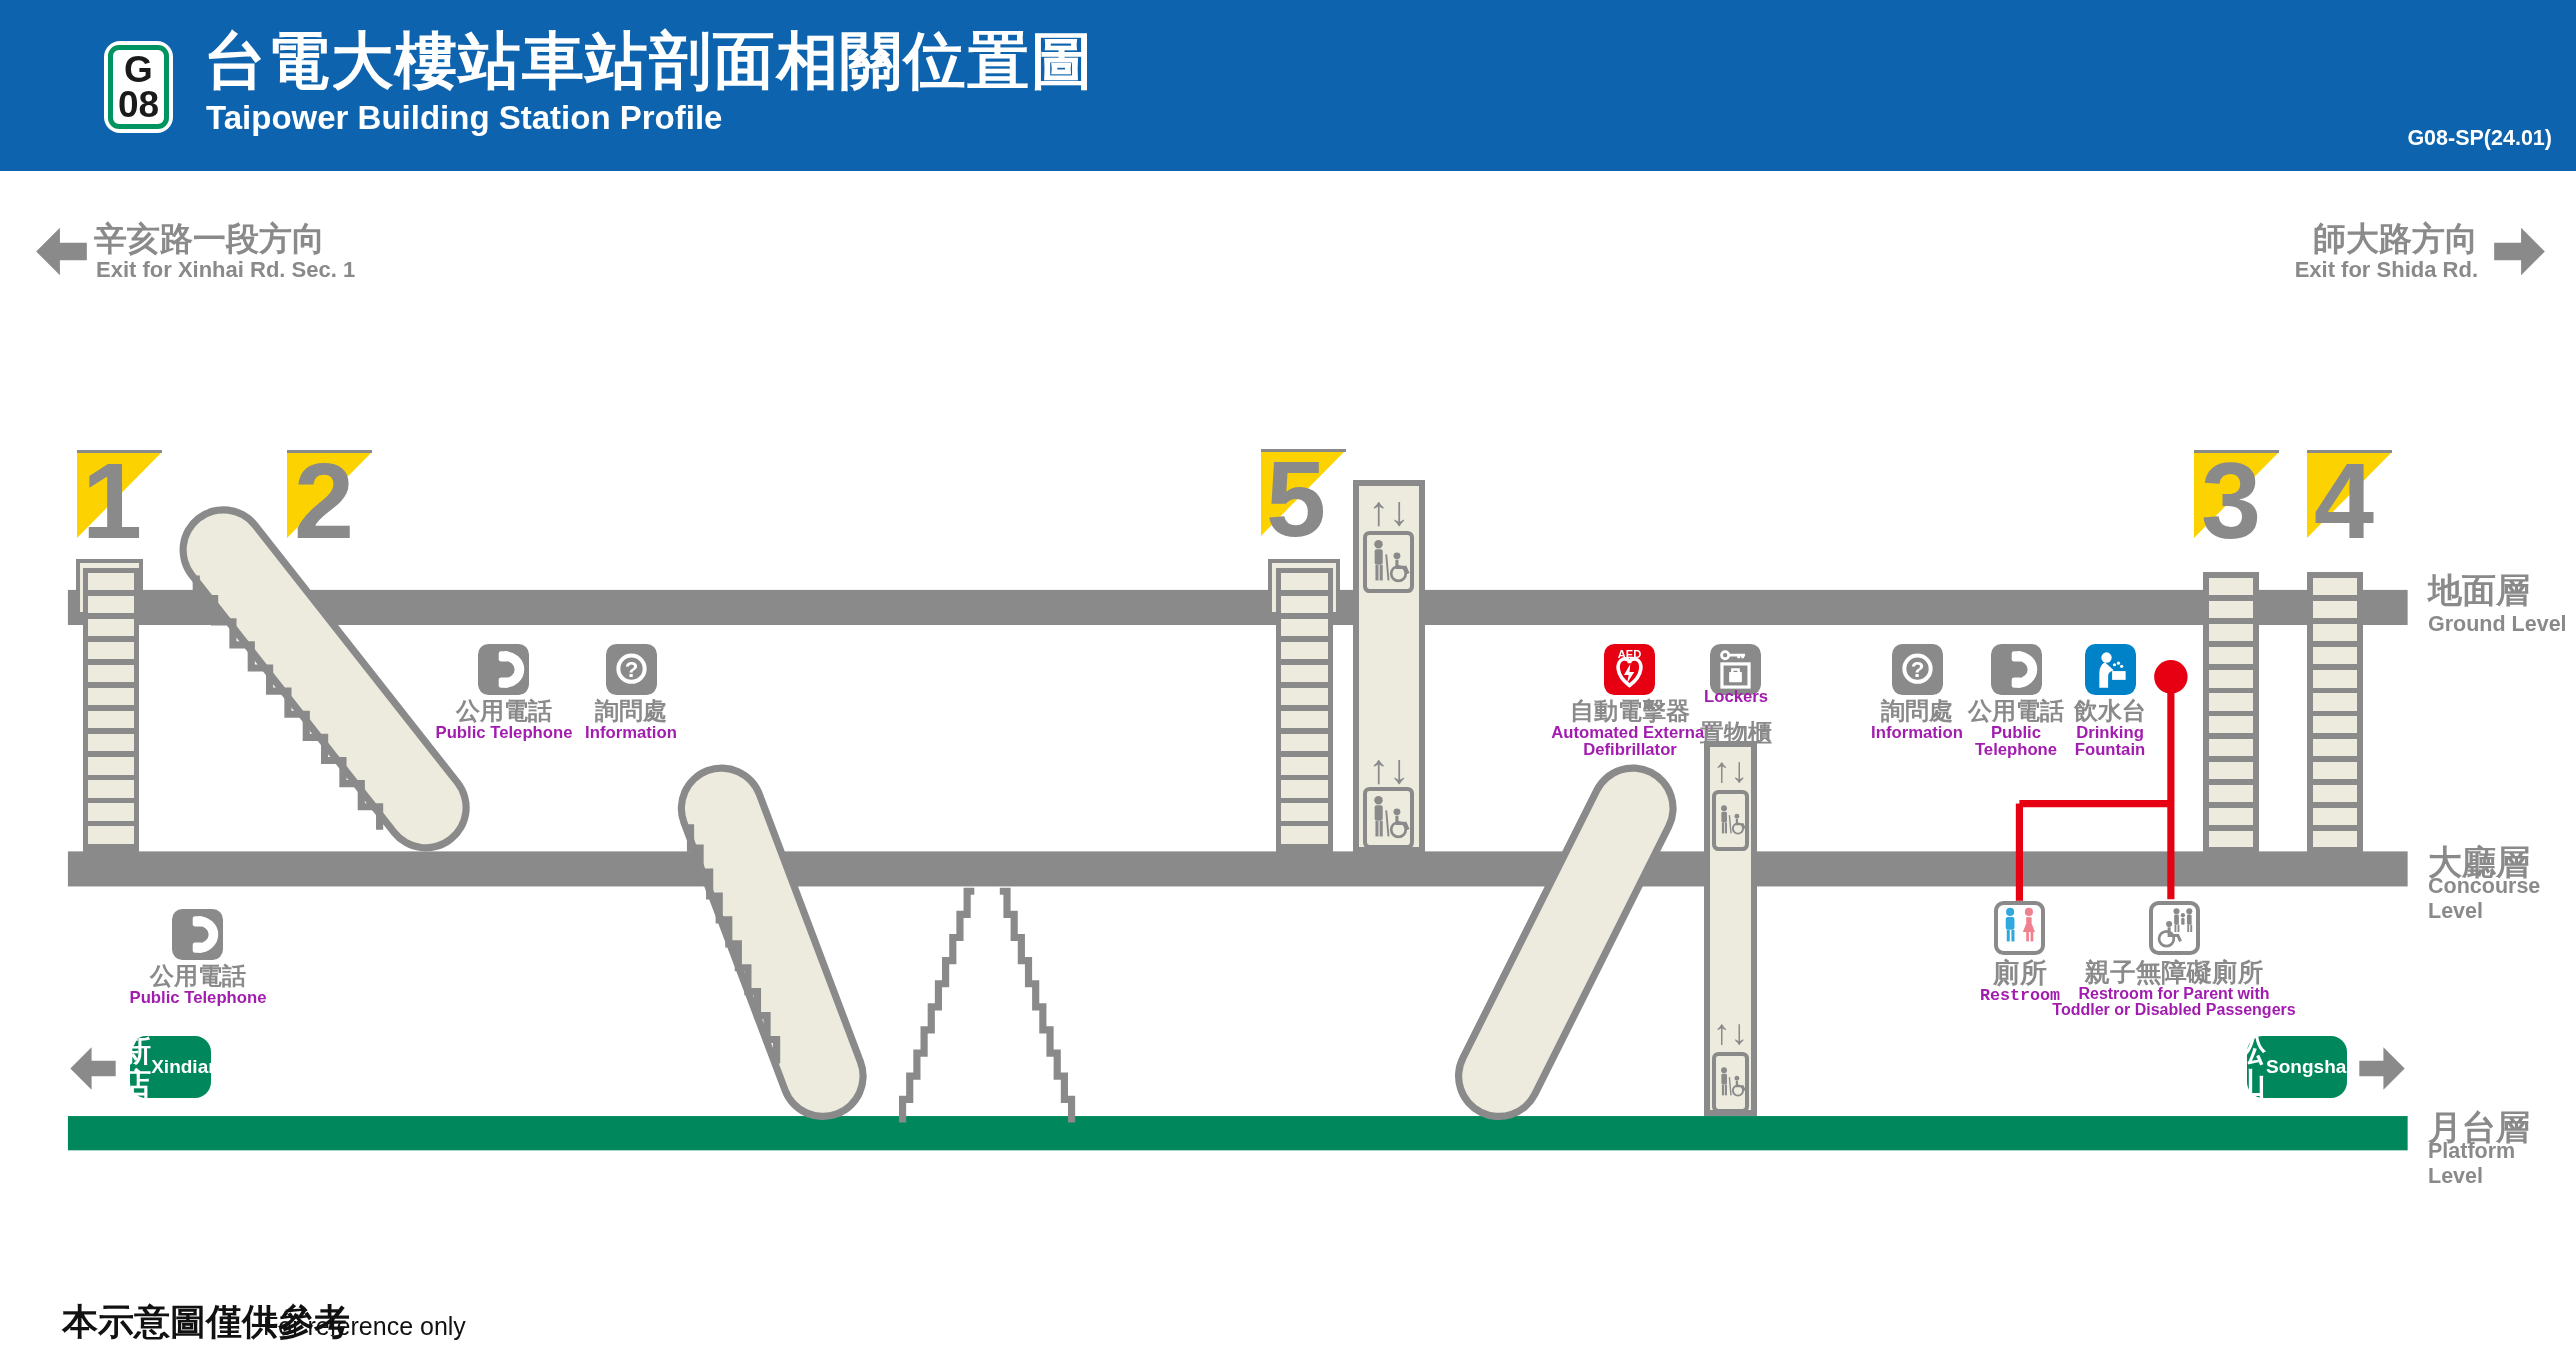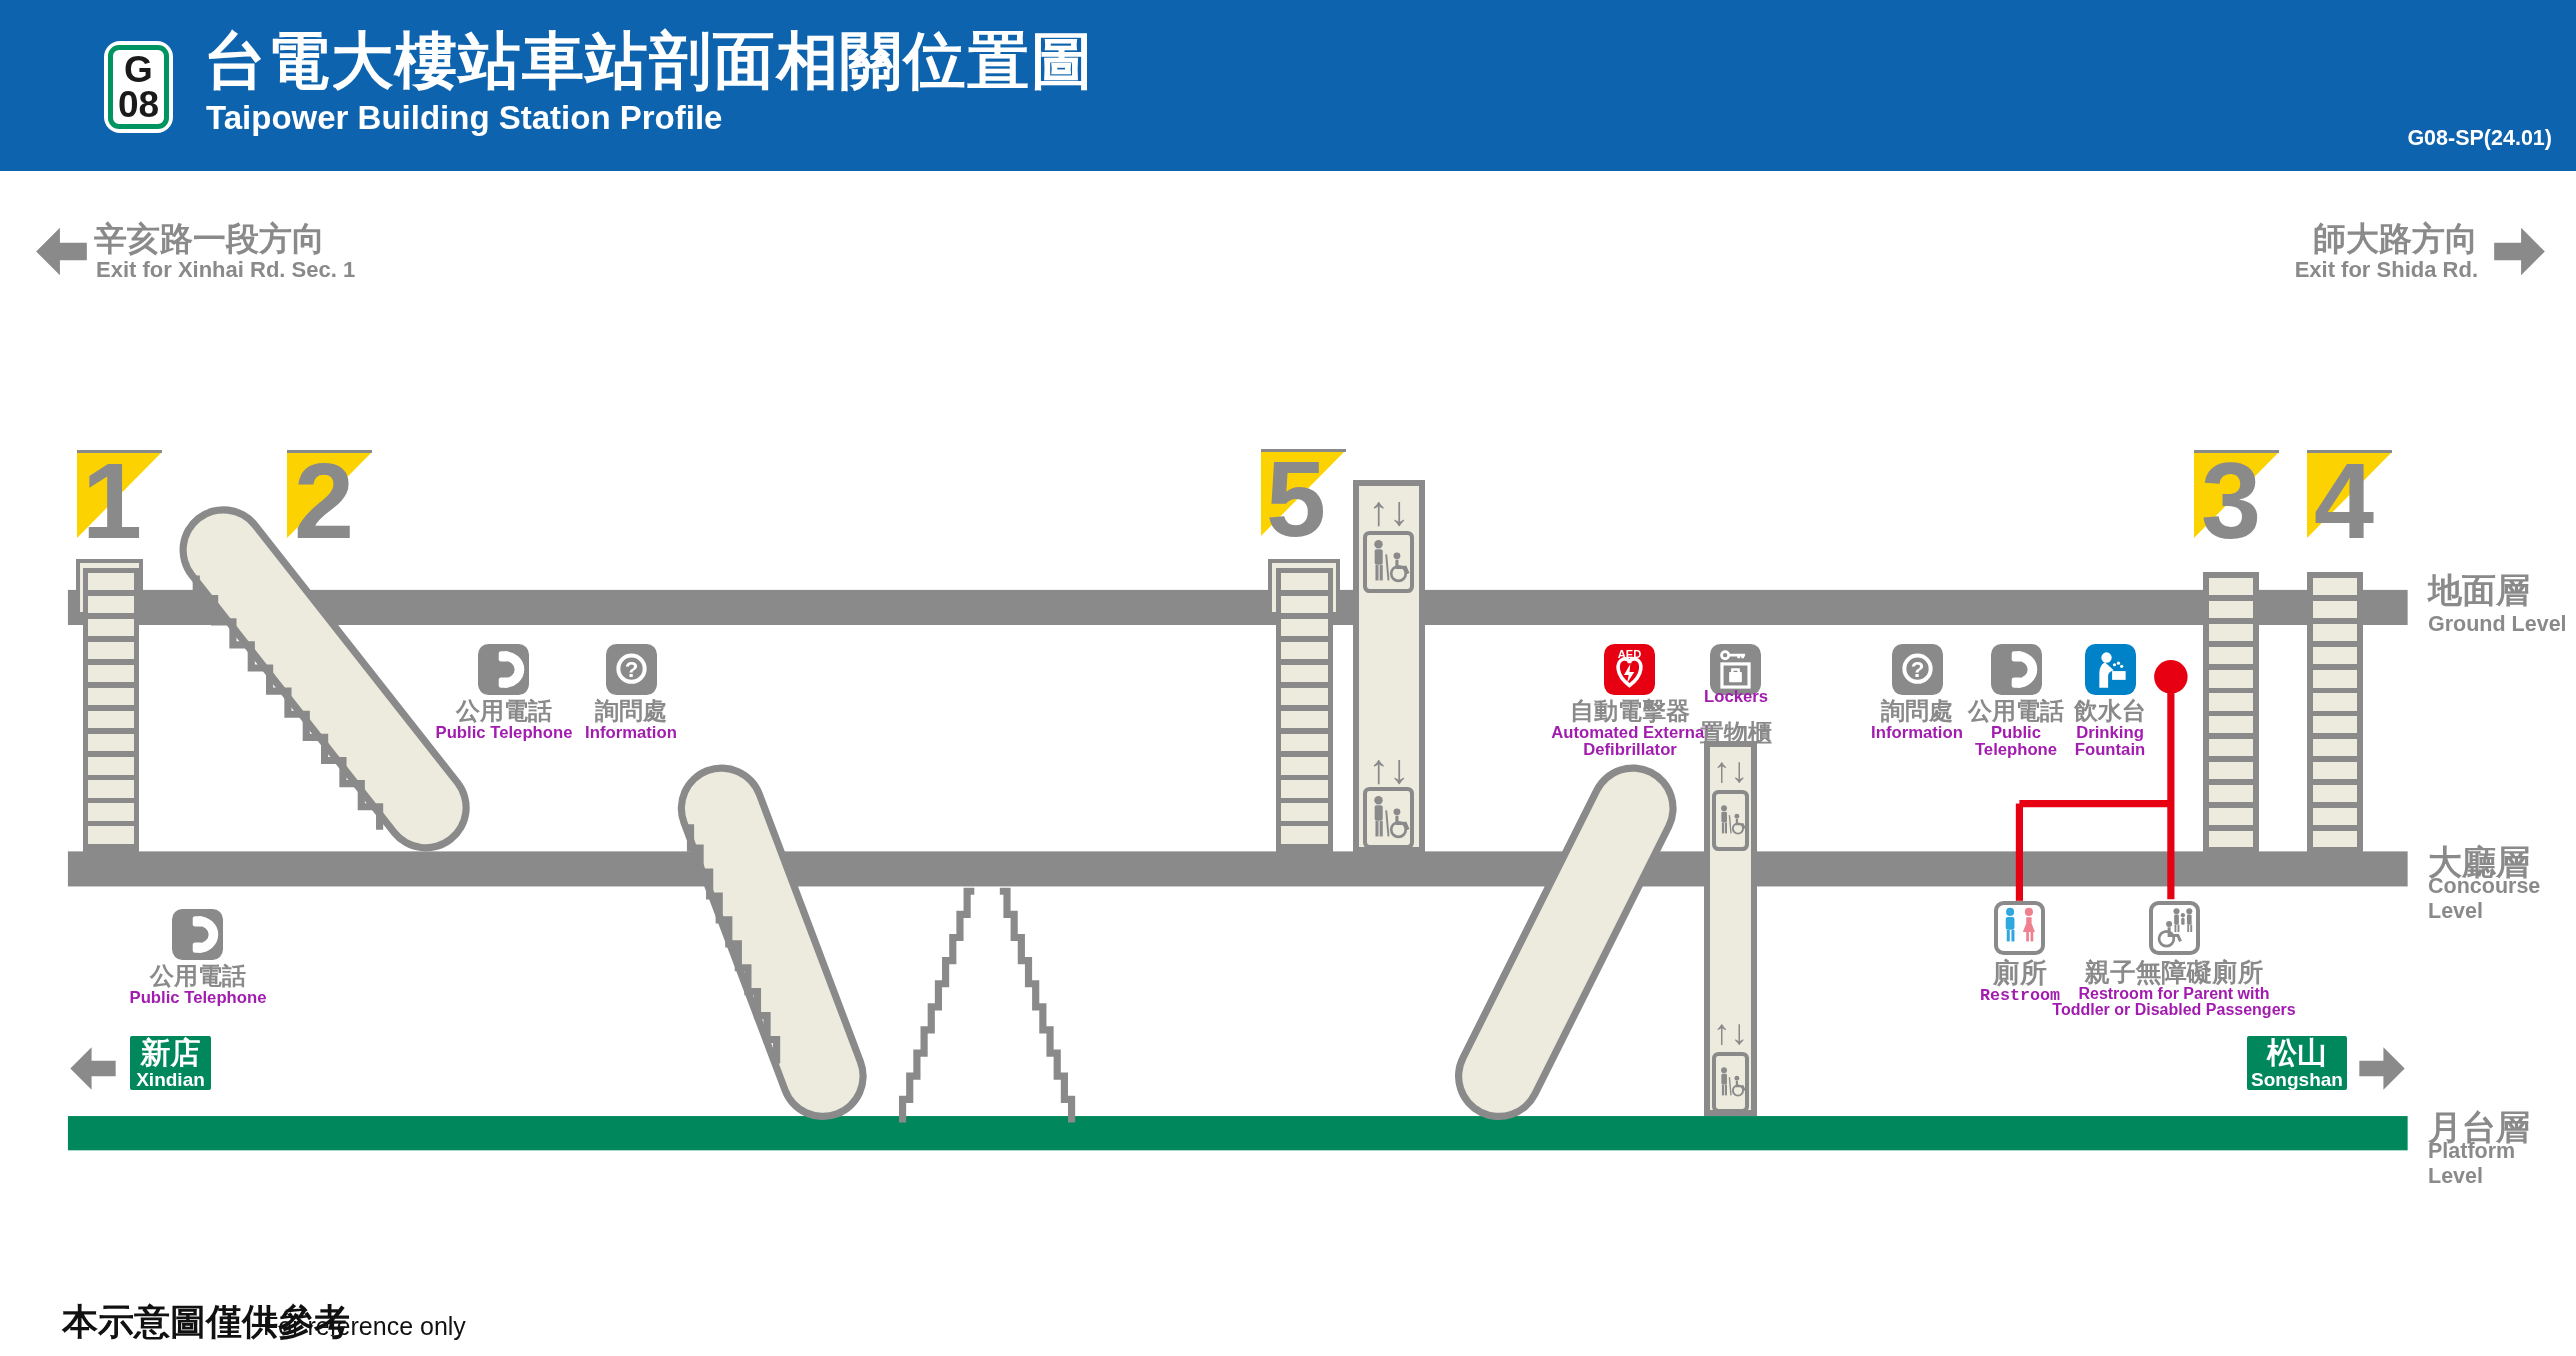--- a/index.html
+++ b/index.html
@@ -41,7 +41,7 @@
   .lab-en{font-size:16.7px;line-height:17.5px;font-weight:bold;color:#a21caf;text-align:center;}
   .wc-icon{width:51px;height:54px;background:#fff;border:4px solid #8a8a8a;border-radius:9.6px;box-sizing:border-box;}
   
-  .term-badge{height:54px;background:#00885c;border-radius:2px;display:flex;flex-direction:column;
+  .term-badge{height:62px;background:#00885c;border-radius:16px;display:flex;flex-direction:row;
               align-items:center;justify-content:center;color:#fff;font-weight:bold;}
   .term-zh{font-size:30px;line-height:33px;}
   .term-en{font-size:19px;line-height:21.5px;}

